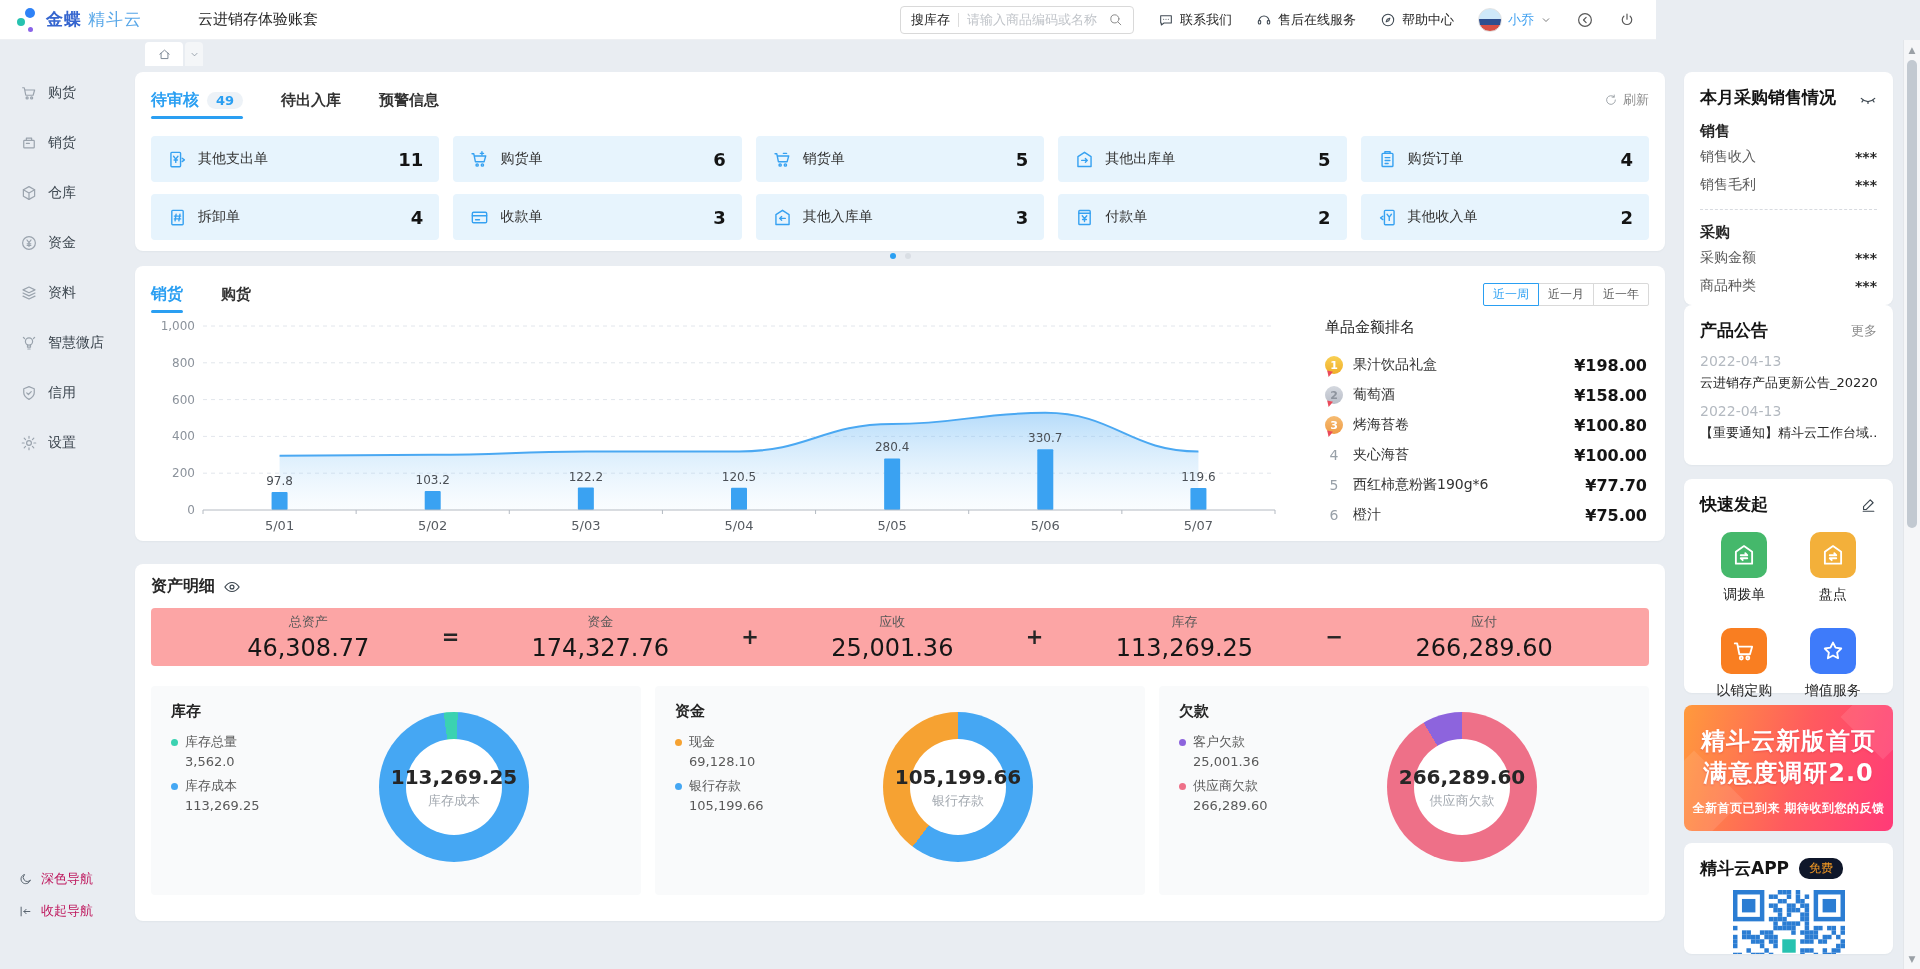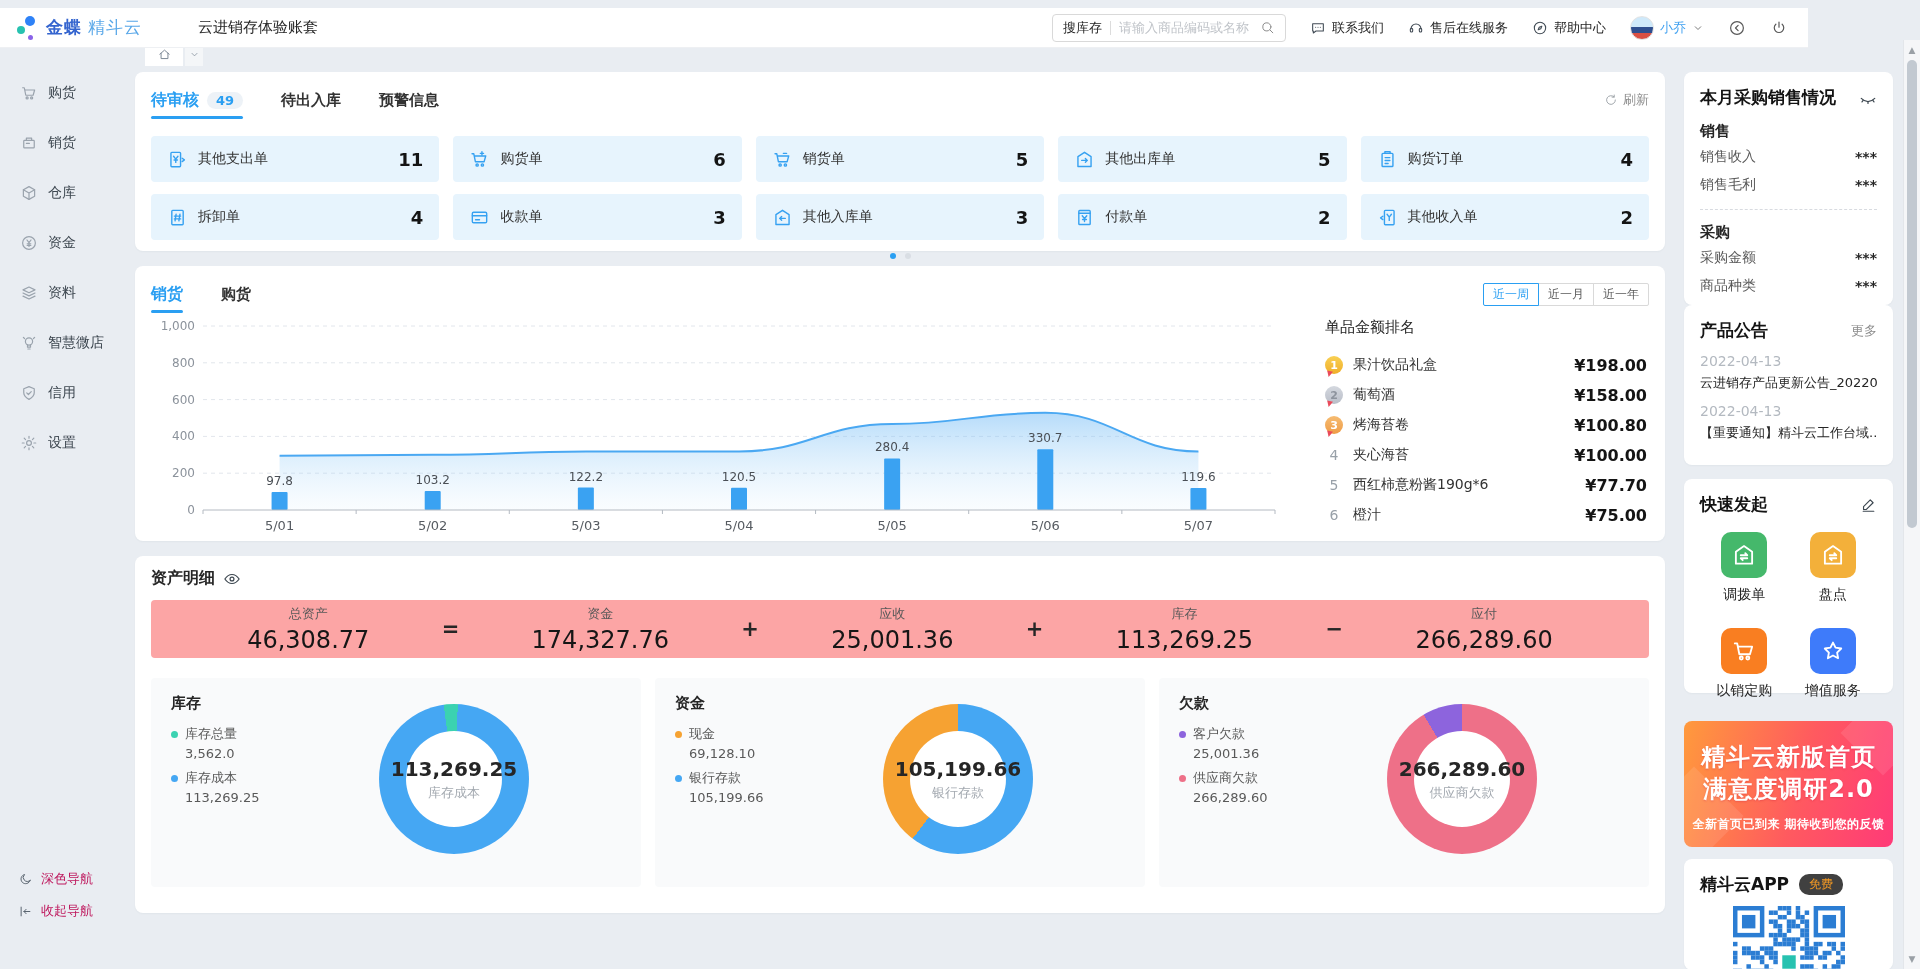--- a/index.html
+++ b/index.html
@@ -9,7 +9,7 @@
   .ic svg{width:100%;height:100%;display:block;fill:none;stroke:currentColor;stroke-width:1.6;stroke-linecap:round;stroke-linejoin:round}
 
   
-  .topbar{position:absolute;left:0;top:8px;width:1808px;height:40px;background:#fff;display:flex;align-items:center;z-index:20;border-bottom:1px solid #eef0f3}
+  .topbar{position:absolute;left:0;top:0;width:1656px;height:40px;background:#fff;display:flex;align-items:center;z-index:20;border-bottom:1px solid #eef0f3}
   .logo{display:flex;align-items:center;gap:6px;padding-left:16px;cursor:pointer}
   .logo-dots{position:relative;width:24px;height:28px;display:inline-block}
   .logo-dots i{position:absolute;border-radius:50%}

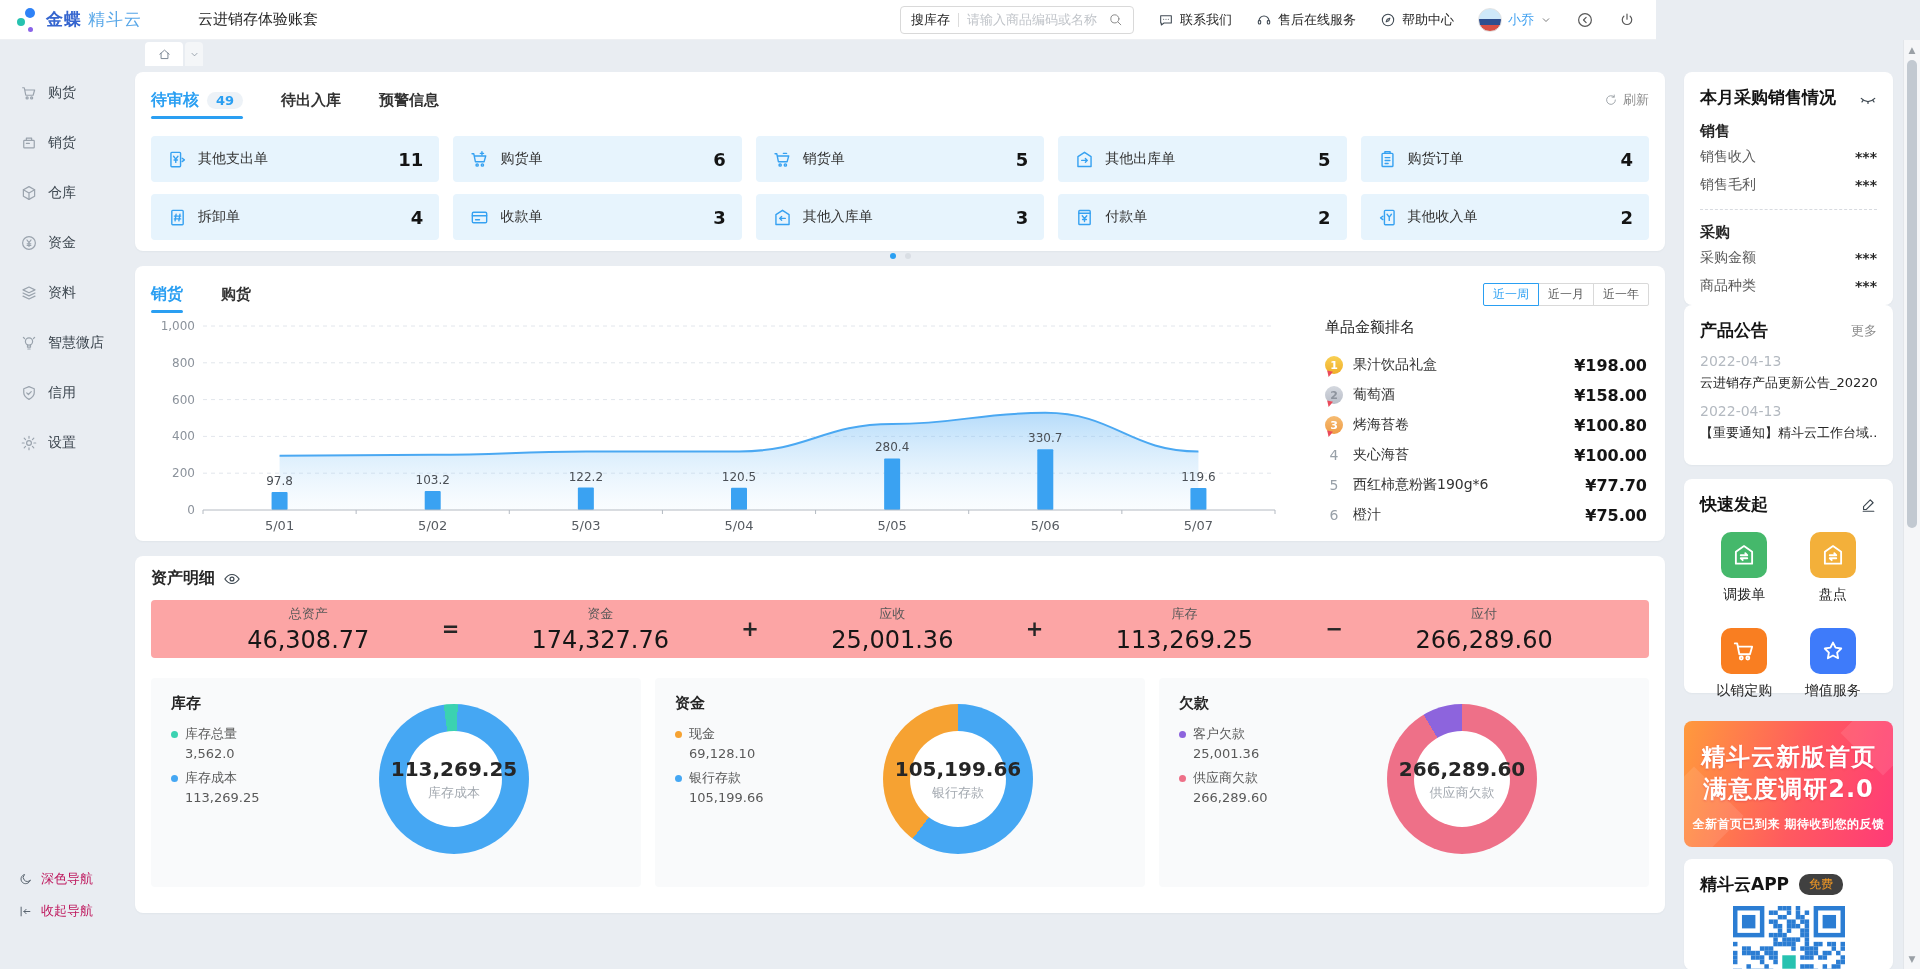--- a/index.html
+++ b/index.html
@@ -98,7 +98,7 @@
   .rank-amt{font-size:16px;font-weight:700;color:#141414}
 
   
-  .assets-card{margin-top:15px;height:357px;padding:12px 16px}
+  .assets-card{margin-top:23px;height:357px;padding:12px 16px}
   .assets-head{display:flex;align-items:center;gap:8px}
   .assets-title{font-size:16px;font-weight:700;color:#262626}
   .eye-btn{width:18px;height:18px;color:#3d4750;cursor:pointer}

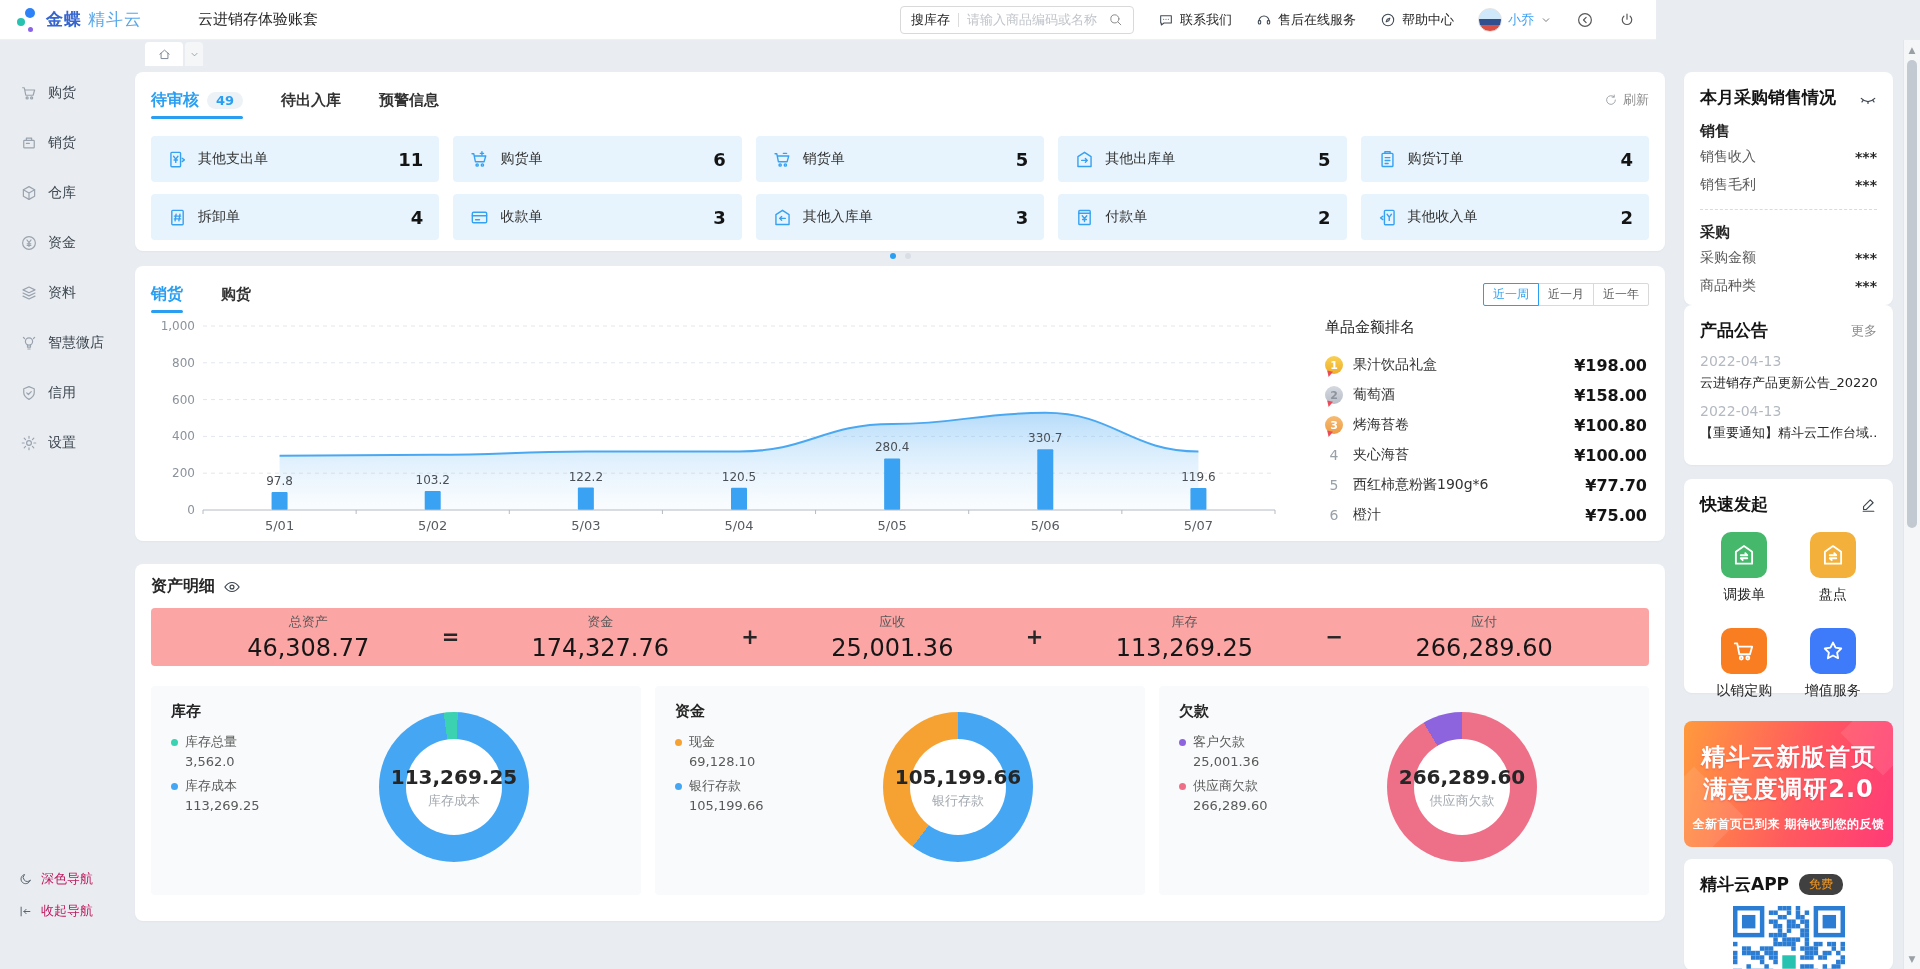--- a/index.html
+++ b/index.html
@@ -144,7 +144,7 @@
   .quick-ico .ic{width:26px;height:26px}
   .quick-ico .ic svg{stroke-width:1.7}
   .quick-lbl{font-size:14px;color:#262626;margin-top:8px}
-  .banner{margin-top:28px;height:126px;border-radius:8px;background:linear-gradient(105deg,#ff9a3c 0%,#ff5a5f 55%,#ff3a78 100%);position:relative;overflow:hidden;text-align:center;padding-top:20px;cursor:pointer}
+  .banner{margin-top:12px;height:126px;border-radius:8px;background:linear-gradient(105deg,#ff9a3c 0%,#ff5a5f 55%,#ff3a78 100%);position:relative;overflow:hidden;text-align:center;padding-top:20px;cursor:pointer}
   .banner::before,.banner::after{content:"";position:absolute;background:rgba(255,255,255,.10);transform:rotate(45deg)}
   .banner::before{width:70px;height:70px;left:-25px;top:60px}
   .banner::after{width:60px;height:60px;right:-20px;top:-18px}

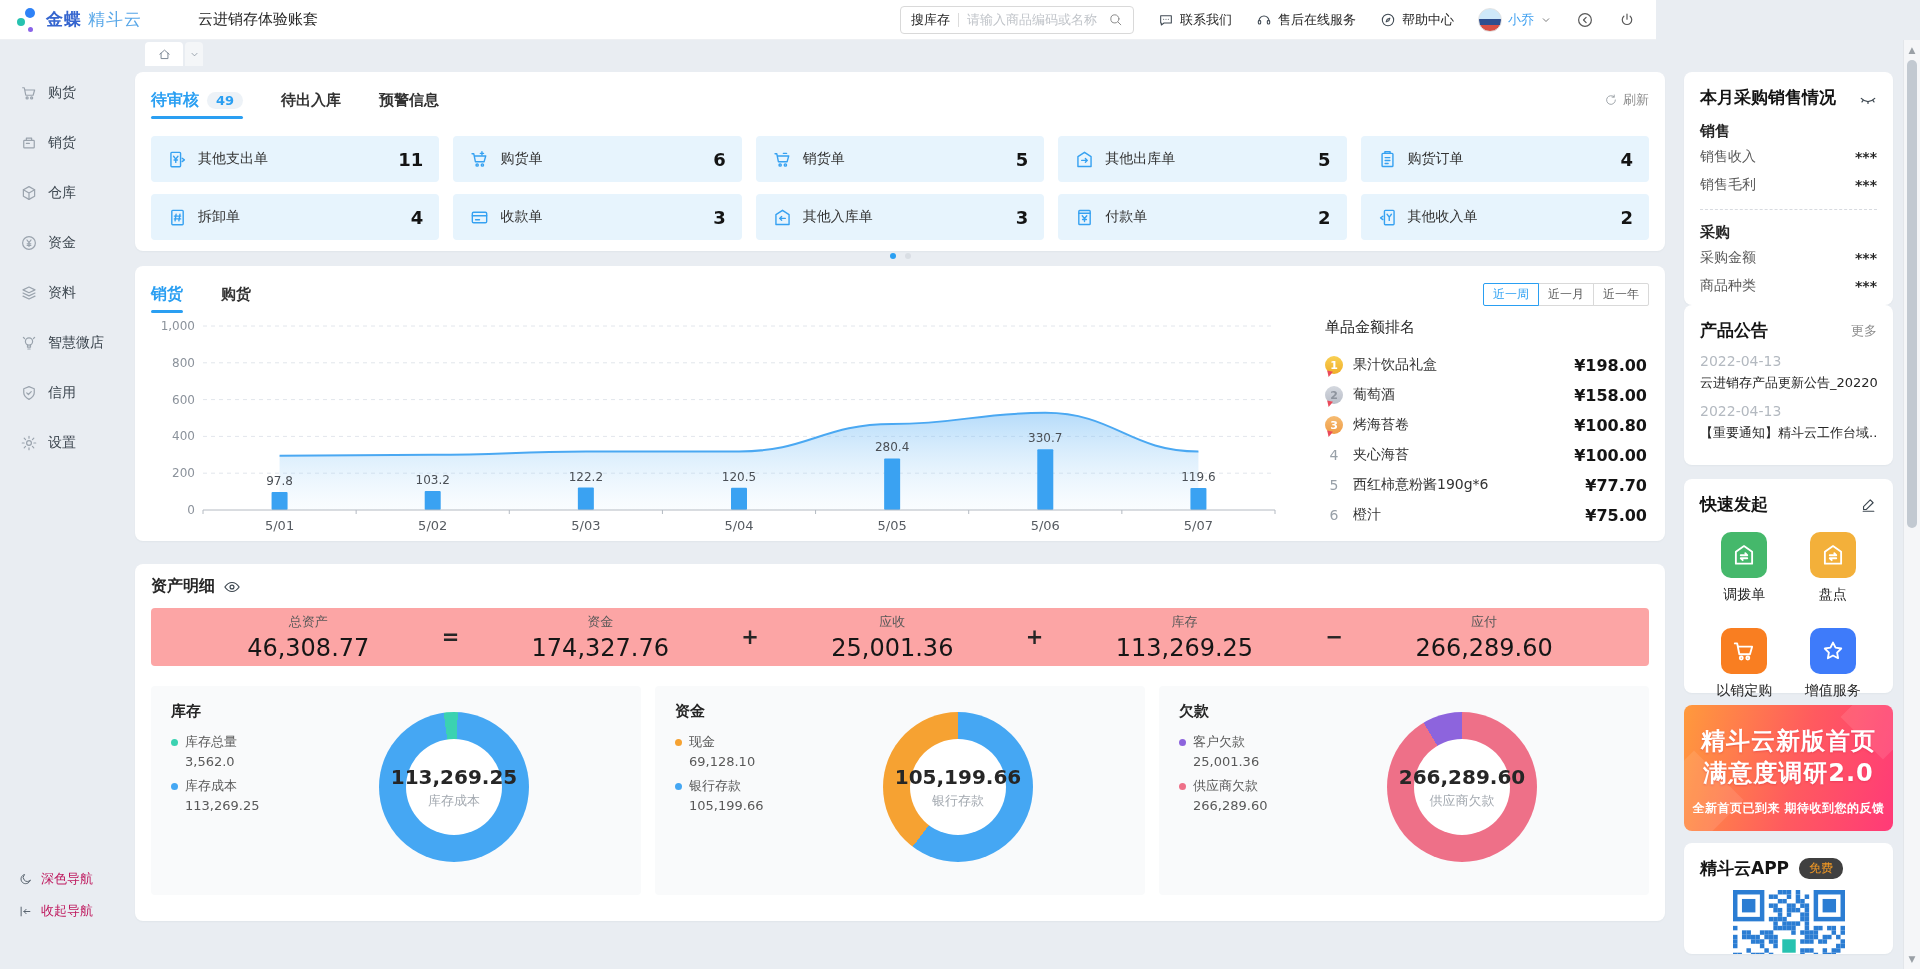--- a/index.html
+++ b/index.html
@@ -151,7 +151,7 @@
   .bn1,.bn2{position:relative;font-size:24px;font-weight:800;color:#fff;line-height:1.35;letter-spacing:1px;text-shadow:0 1px 2px rgba(200,30,60,.35)}
   .bn-sub{position:relative;font-size:12px;color:#fff;margin-top:10px;font-weight:700;letter-spacing:.5px}
   .app-card{margin-top:12px;height:111px;padding:14px 16px;overflow:hidden}
-  .free-badge{margin-left:10px;font-size:12px;color:#f59a23;background:#404040;border-radius:10px;padding:2px 10px}
+  .free-badge{margin-left:10px;font-size:12px;color:#f59a23;background:#0f172a;border-radius:10px;padding:2px 10px}
   .qr-wrap{display:flex;justify-content:center;margin-top:10px}
 
   

